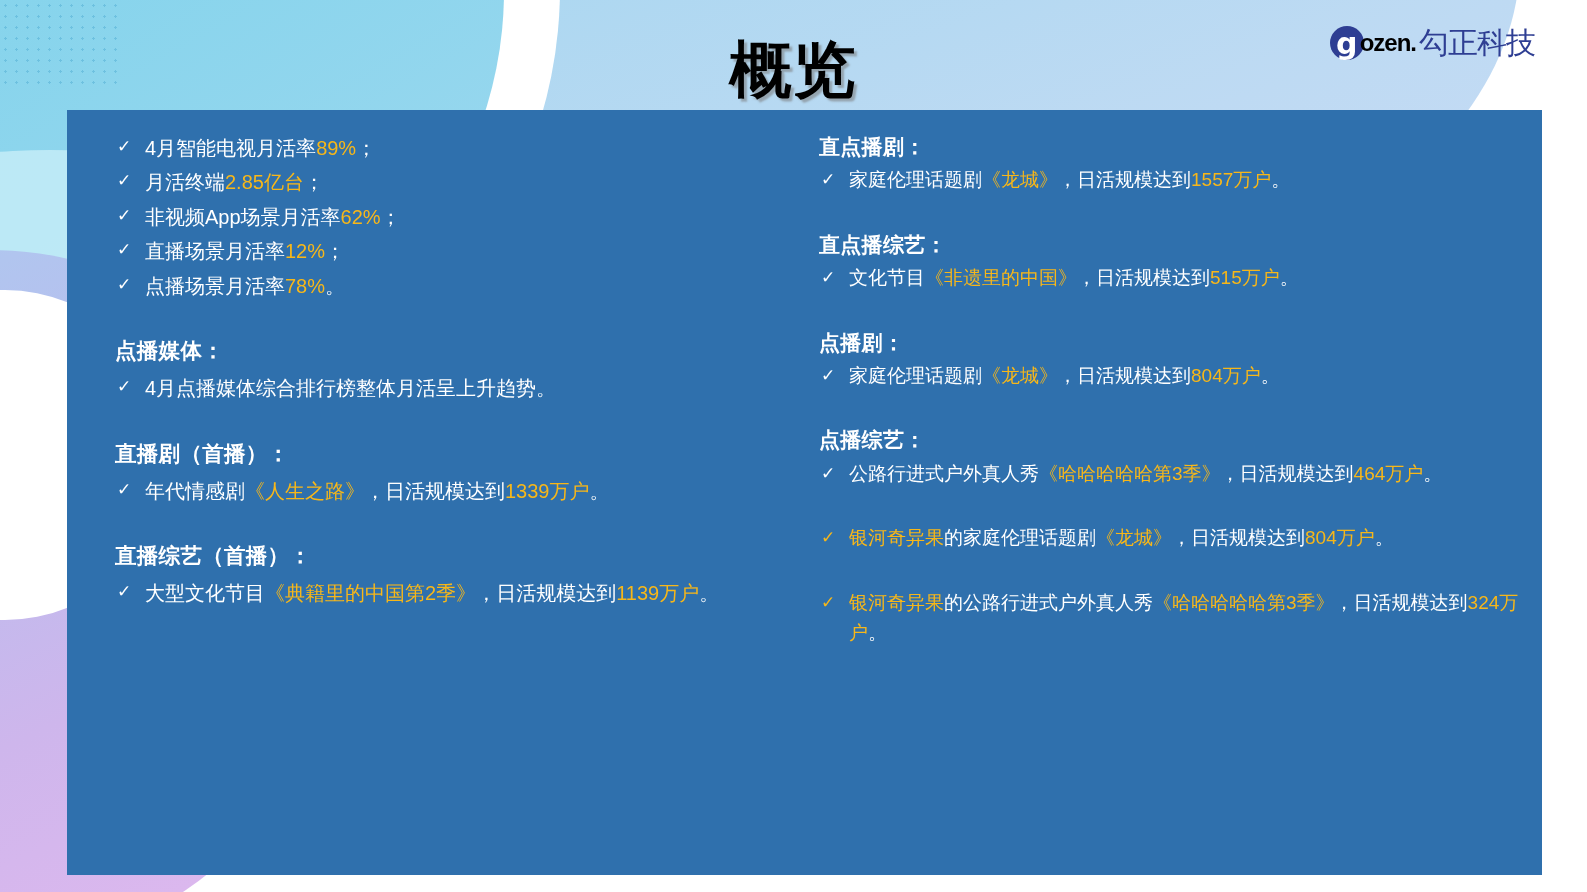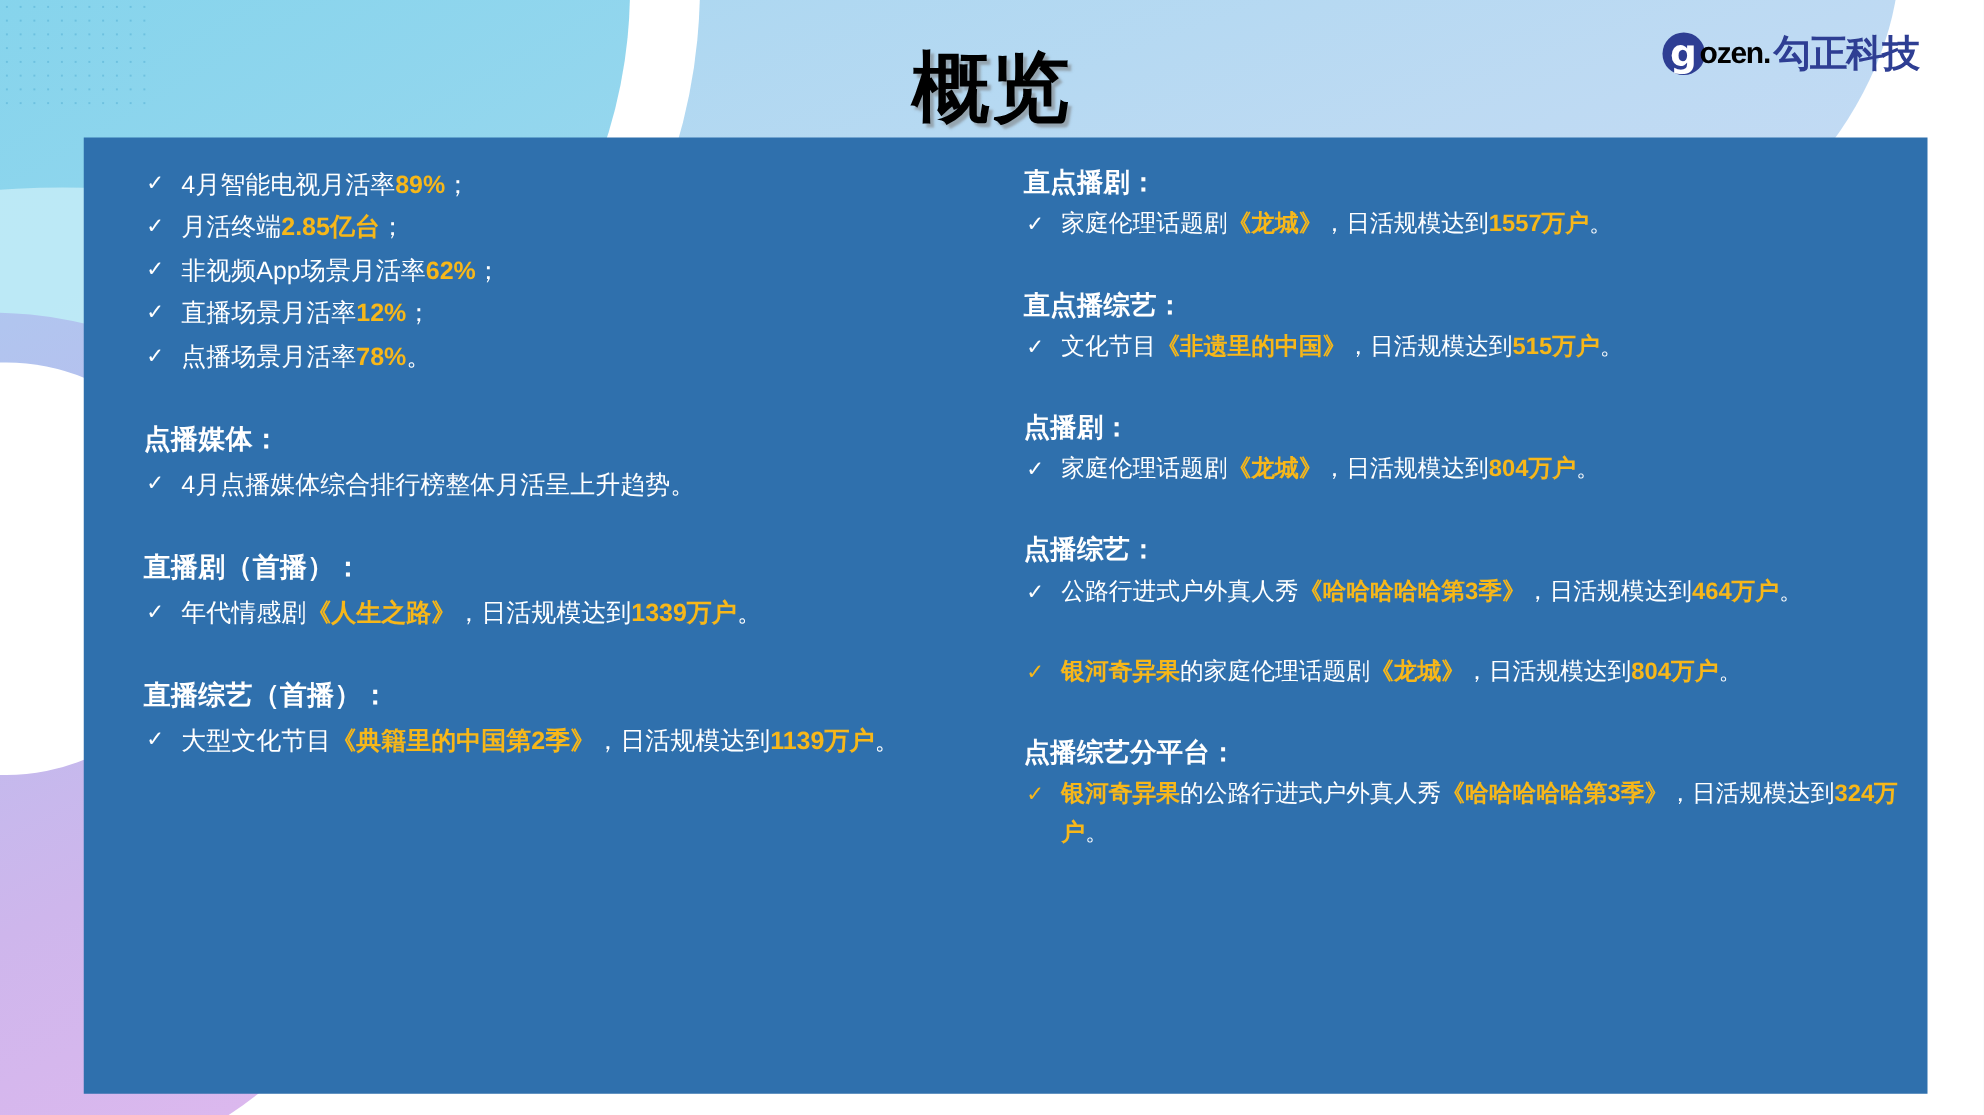--- a/index.html
+++ b/index.html
@@ -118,7 +118,7 @@
   }
   .logo-cn {
     font-size: 30px;
-    font-weight: 700;
+    font-weight: 400;
     color: #2e3e93;
     margin-left: 3px;
     letter-spacing: -1px;

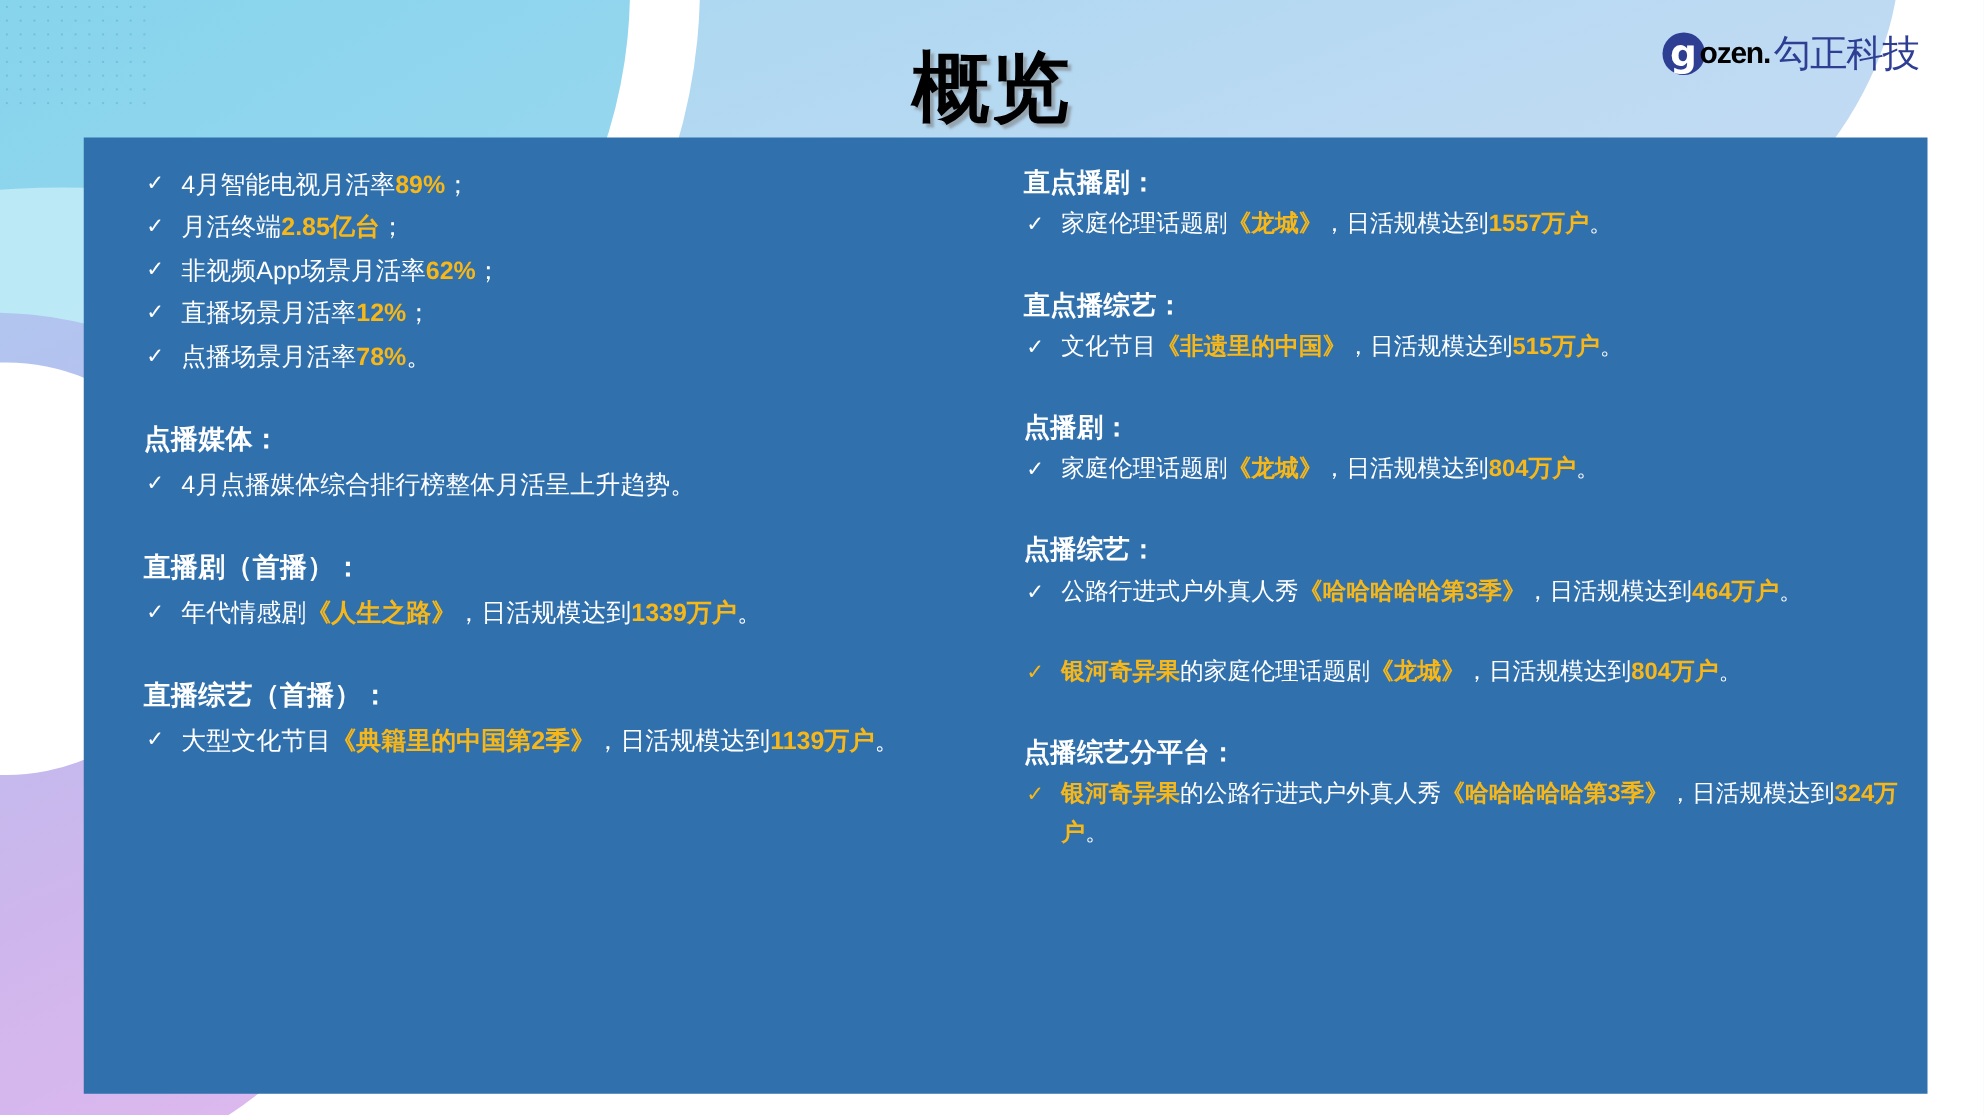--- a/index.html
+++ b/index.html
@@ -172,7 +172,7 @@
   .check.gold { color: #f7b719; }
   .bullet-text { flex: 1 1 auto; }
 
-  .hl { color: #f7b719; font-weight: 700; }
+  .hl { color: #f7b719; font-weight: 400; }
   .gap-lg { height: 18px; }
 </style>
 </head>

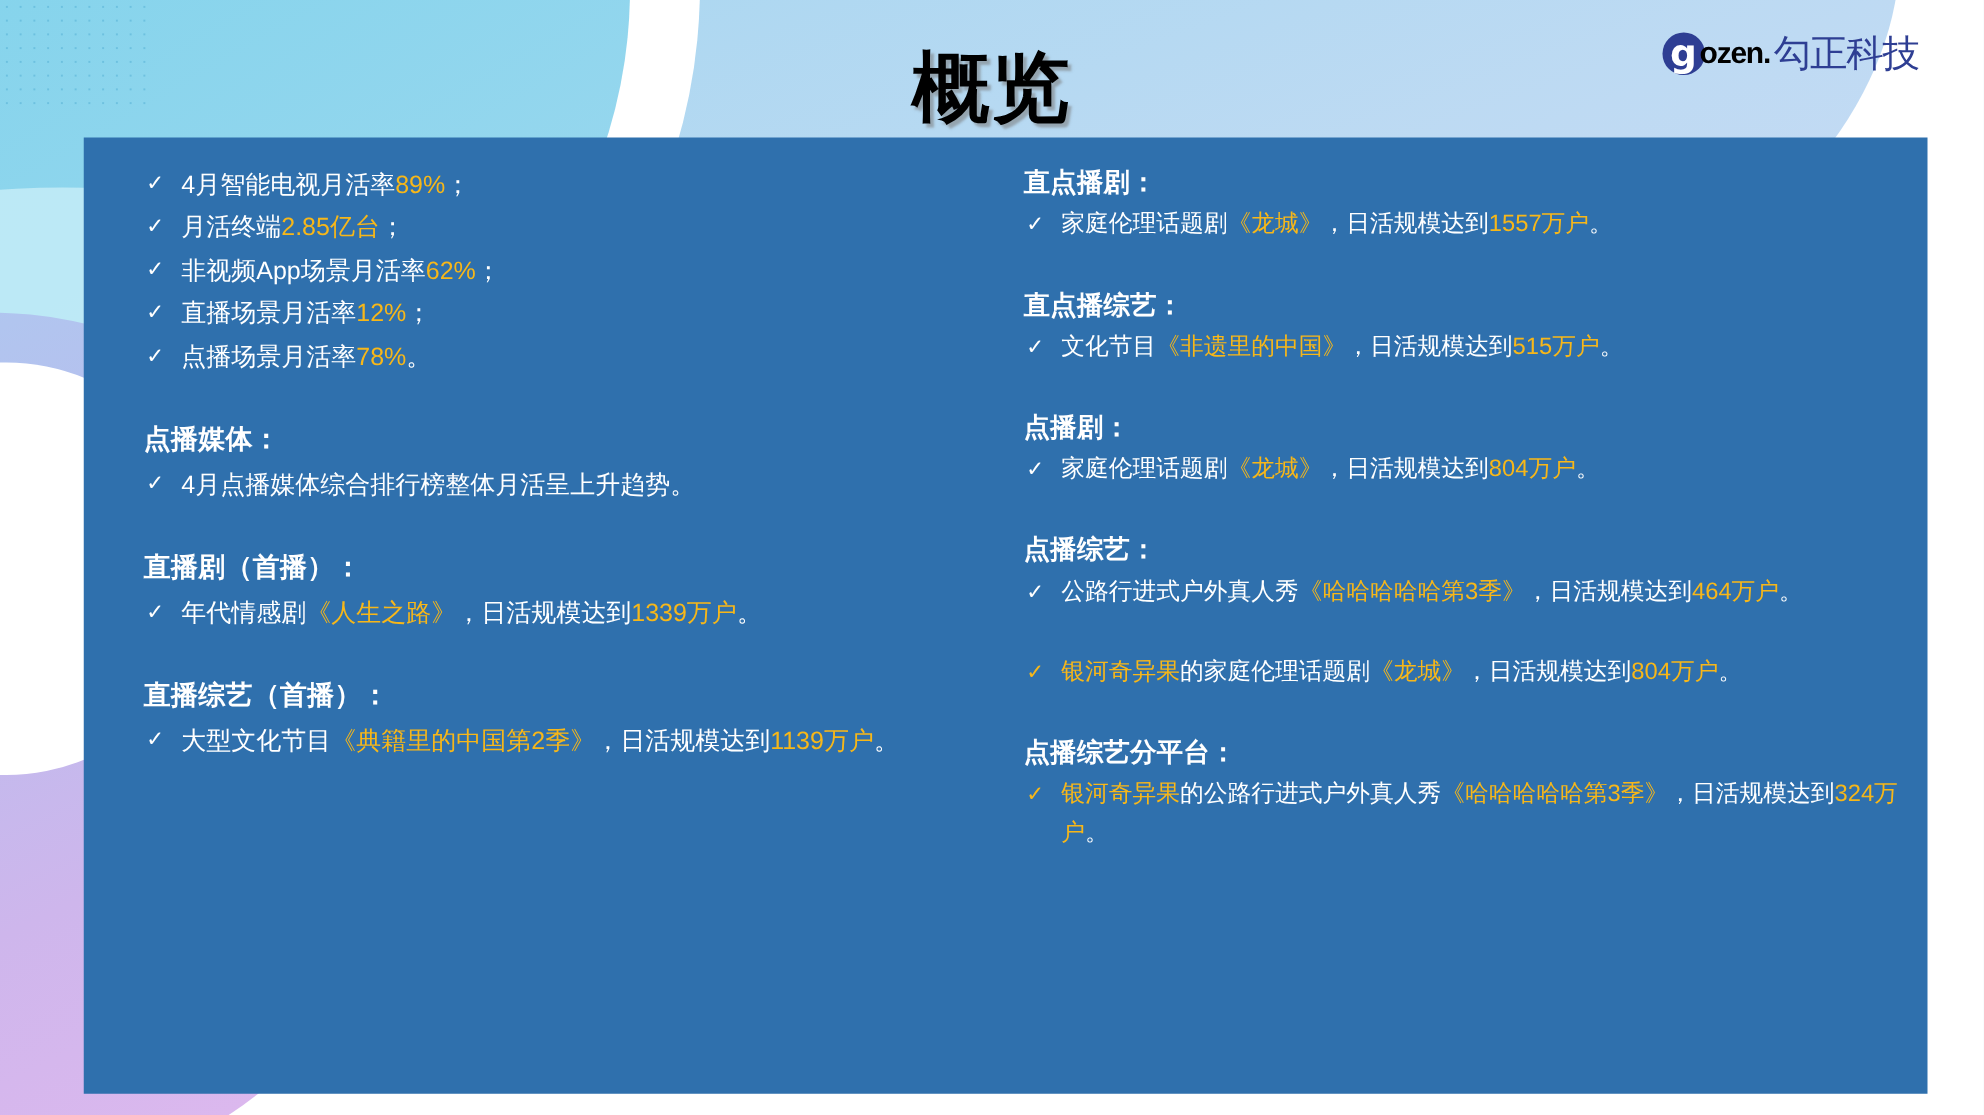--- a/index.html
+++ b/index.html
@@ -288,7 +288,6 @@
         </div>
         <div class="gap-lg"></div>
         <div class="block">
-          <div class="block-title">点播综艺分平台：</div>
           <div class="bullet">
             <span class="check gold">✓</span>
             <span class="bullet-text"><span class="hl">银河奇异果</span><span>的公路行进式户外真人秀</span><span class="hl">《哈哈哈哈哈第3季》</span><span>，日活规模达到</span><span class="hl">324万户</span><span>。</span></span>

